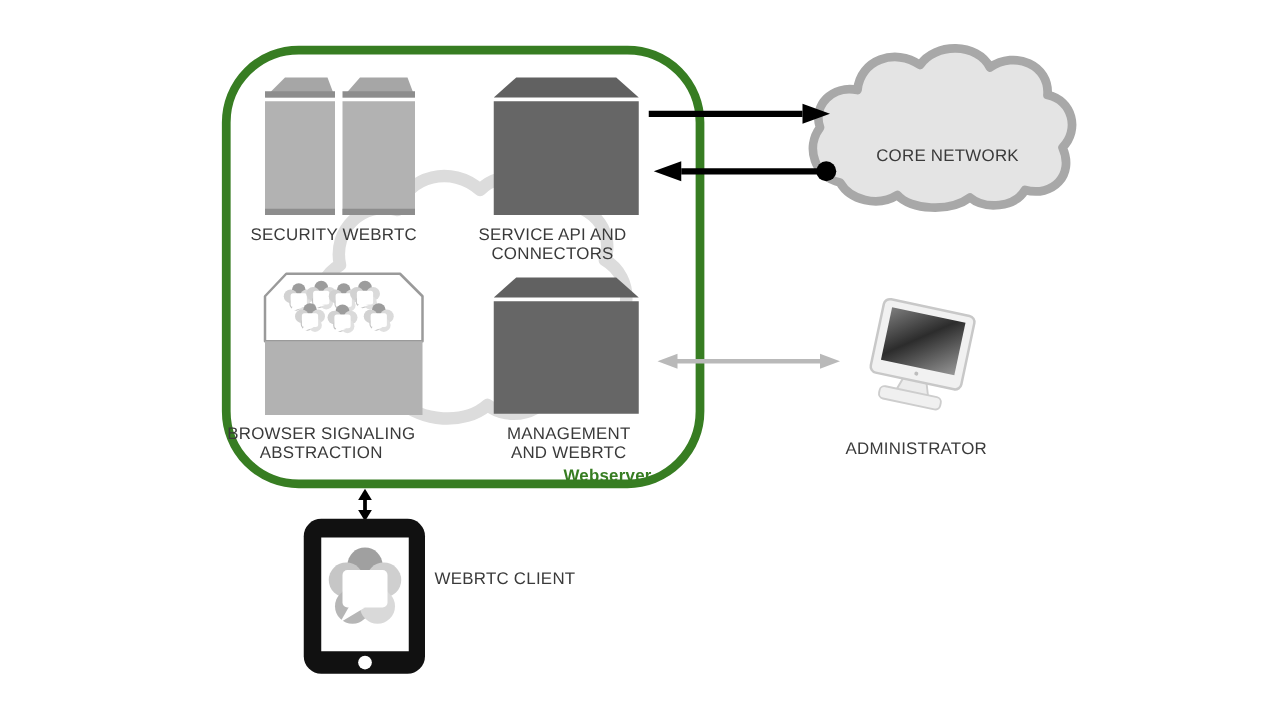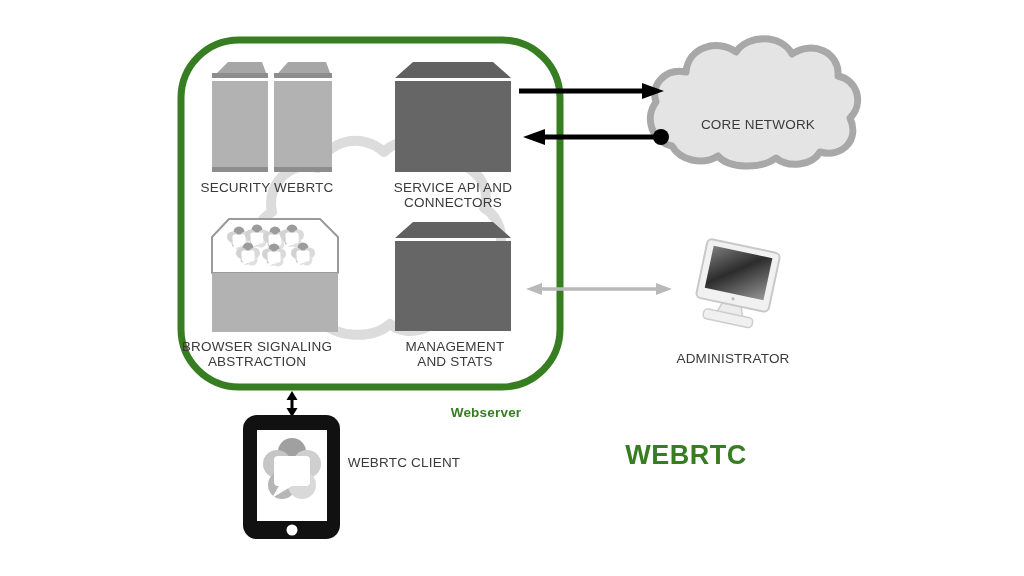--- a/index.html
+++ b/index.html
@@ -165,7 +165,7 @@
     <div>SECURITY WEBRTC</div>
   </div>
 
-  <div class="lbl" style="left:453px;top:180px;">
+  <div class="lbl" style="left:442px;top:180px;">
     <div>SERVICE API AND</div>
     <div>CONNECTORS</div>
   </div>

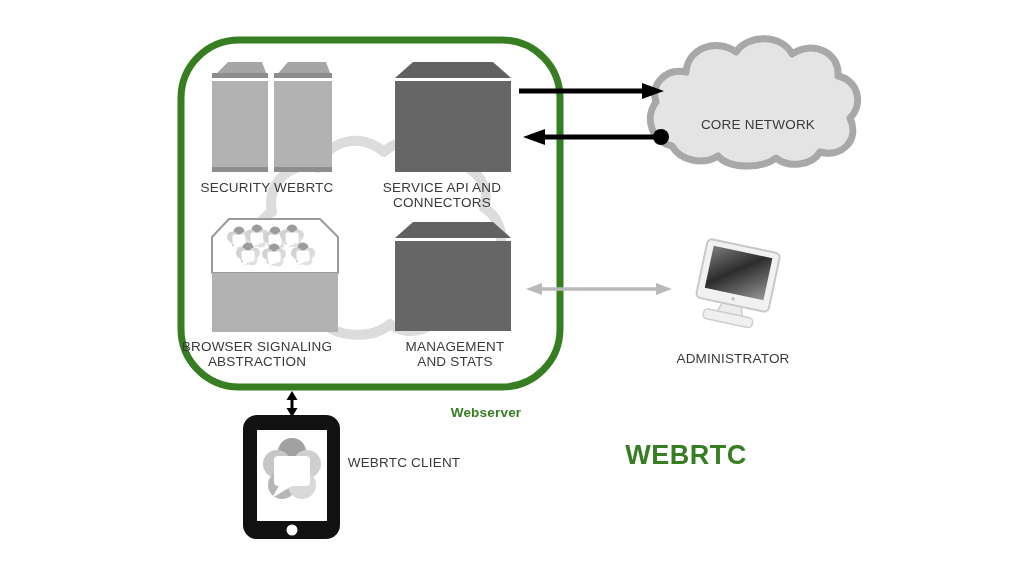--- a/index.html
+++ b/index.html
@@ -177,7 +177,7 @@
 
   <div class="lbl" style="left:455px;top:339px;">
     <div>MANAGEMENT</div>
-    <div>AND STATS</div>
+    <div>AND WEBRTC</div>
   </div>
 
   <div class="lbl lbl-green" style="left:486px;top:405px;text-align:center;">Webserver</div>

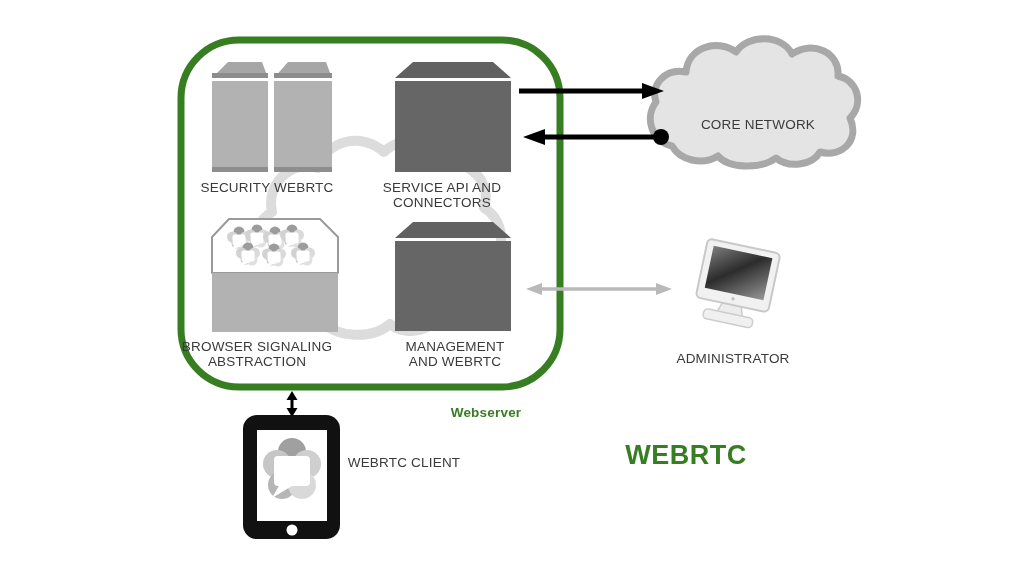--- a/index.html
+++ b/index.html
@@ -180,7 +180,7 @@
     <div>AND WEBRTC</div>
   </div>
 
-  <div class="lbl lbl-green" style="left:486px;top:405px;text-align:center;">Webserver</div>
+  <div class="lbl lbl-green" style="left:486px;top:373px;text-align:center;">Webserver</div>
 
   <div class="lbl" style="left:726px;top:117px;margin-left:32px;">CORE NETWORK</div>
 

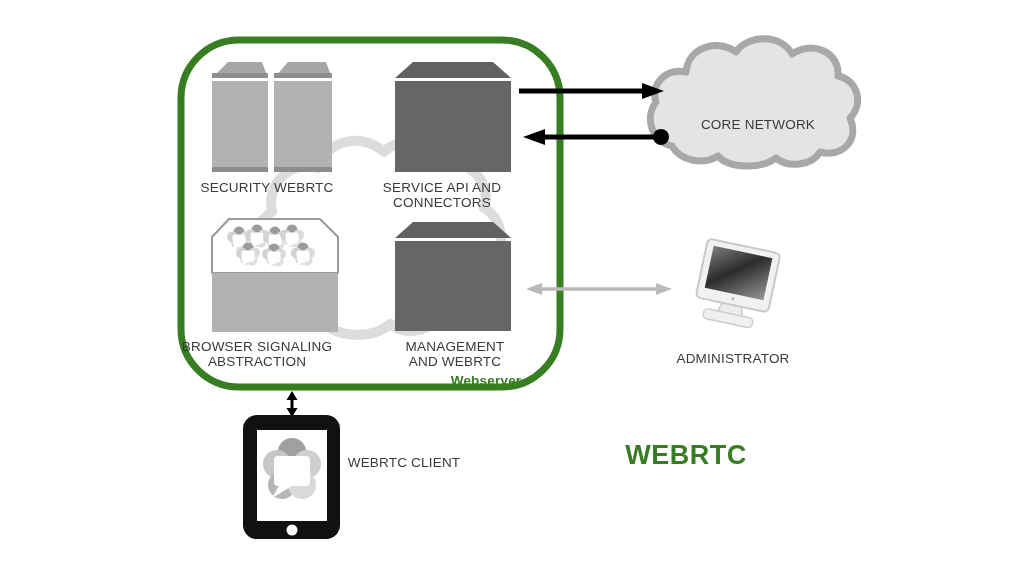--- a/index.html
+++ b/index.html
@@ -189,7 +189,6 @@
   <div class="lbl" style="left:404px;top:455px;">WEBRTC CLIENT</div>
 
   <div class="diagram-title" style="left:686px;top:441px;">
-    <div>WEBRTC</div>
   </div>
 
 </div>

